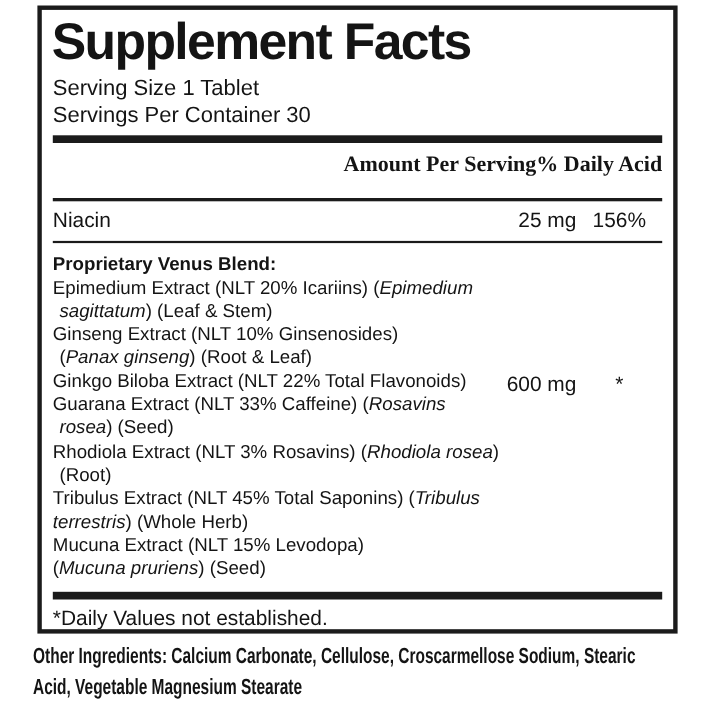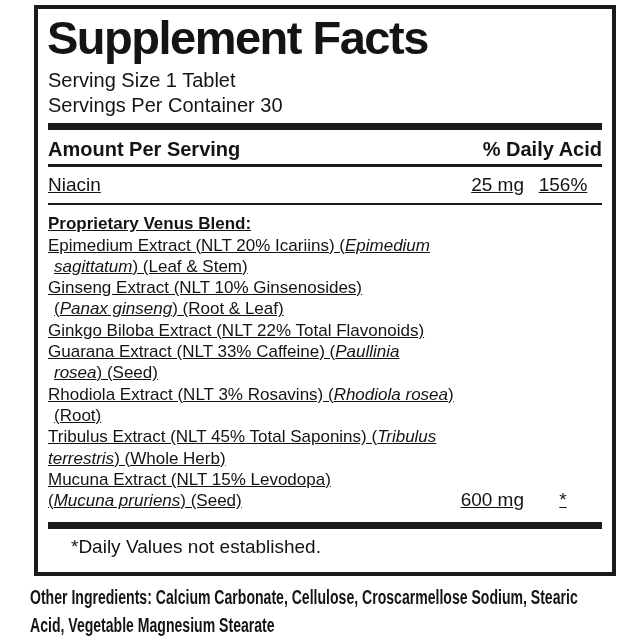--- a/index.html
+++ b/index.html
@@ -23,8 +23,8 @@
   .bar.med{height:3px;}
   .bar.thin{height:2px;}
   .hdr-row{
-    display:flex;justify-content:space-between;align-items:baseline;
-    font-weight:bold;font-size:20px;padding:8px 0 3px;
+    display:flex;justify-content:flex-end;align-items:baseline;
+    font-weight:bold;font-size:20px;padding:8px 0 19px;font-family:Liberation Serif, serif;
   }
   .row{display:flex;align-items:flex-end;font-size:19px;padding:7px 0;text-decoration:underline;}
   .nm{flex:1;min-width:0;}

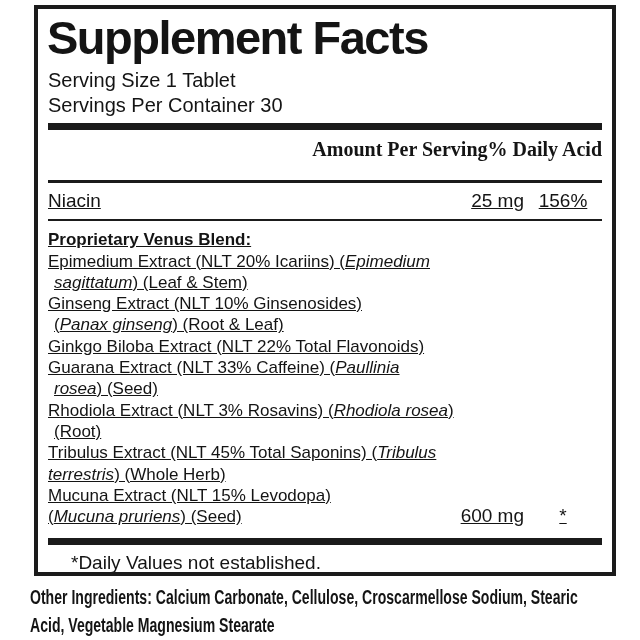--- a/index.html
+++ b/index.html
@@ -26,7 +26,7 @@
     display:flex;justify-content:flex-end;align-items:baseline;
     font-weight:bold;font-size:20px;padding:8px 0 19px;font-family:Liberation Serif, serif;
   }
-  .row{display:flex;align-items:flex-end;font-size:19px;padding:7px 0;text-decoration:underline;}
+  .row{display:flex;align-items:flex-start;font-size:19px;padding:7px 0;}
   .nm{flex:1;min-width:0;}
   .amt{width:85px;text-align:right;white-space:nowrap;}
   .dv{width:78px;text-align:center;white-space:nowrap;}

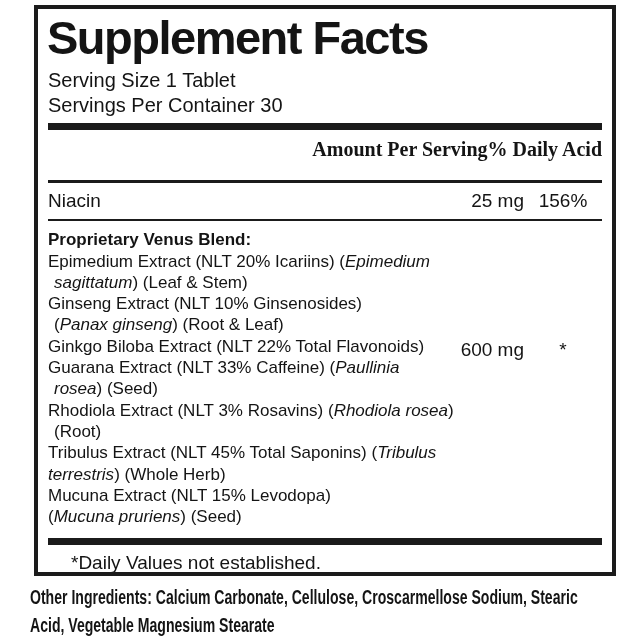--- a/index.html
+++ b/index.html
@@ -77,7 +77,7 @@
         <div class="line"><span>Ginseng Extract (NLT 10% Ginsenosides)</span></div>
         <div class="line ind"><span>(</span><span class="it">Panax ginseng</span><span>) (Root &amp; Leaf)</span></div>
         <div class="line"><span>Ginkgo Biloba Extract (NLT 22% Total Flavonoids)</span></div>
-        <div class="line"><span>Guarana Extract (NLT 33% Caffeine) (</span><span class="it">Paullinia</span></div>
+        <div class="line"><span>Guarana Extract (NLT 33% Caffeine) (</span><span class="it">Rosavins</span></div>
         <div class="line ind"><span class="it">rosea</span><span>) (Seed)</span></div>
         <div class="line"><span>Rhodiola Extract (NLT 3% Rosavins) (</span><span class="it">Rhodiola rosea</span><span>)</span></div>
         <div class="line ind"><span>(Root)</span></div>

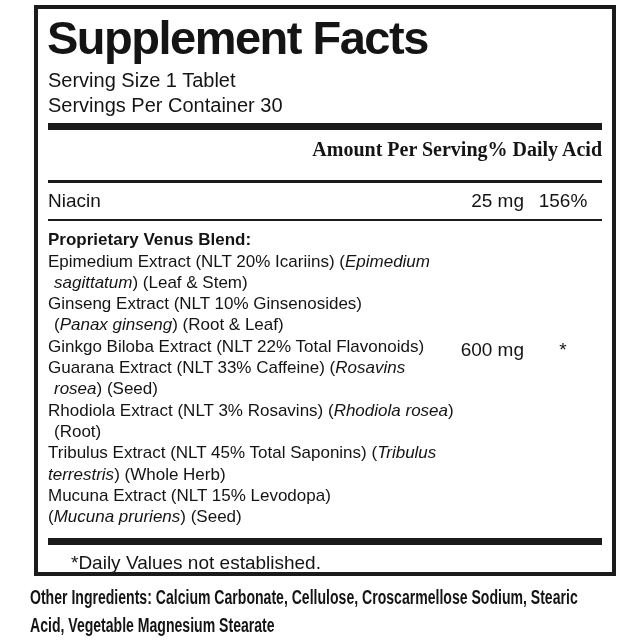--- a/index.html
+++ b/index.html
@@ -37,7 +37,7 @@
   .blend .line.b{font-weight:bold;}
   .blend .it{font-style:italic;}
   .blend .amt,.blend .dv{margin-top:110px;font-size:19px;}
-  .footnote{font-size:19px;padding:7px 0;margin-left:23px;}
+  .footnote{font-size:19px;padding:7px 0;}
   .other{
     position:absolute;left:30px;top:583px;width:812px;
     font-size:20px;font-weight:bold;line-height:28px;

